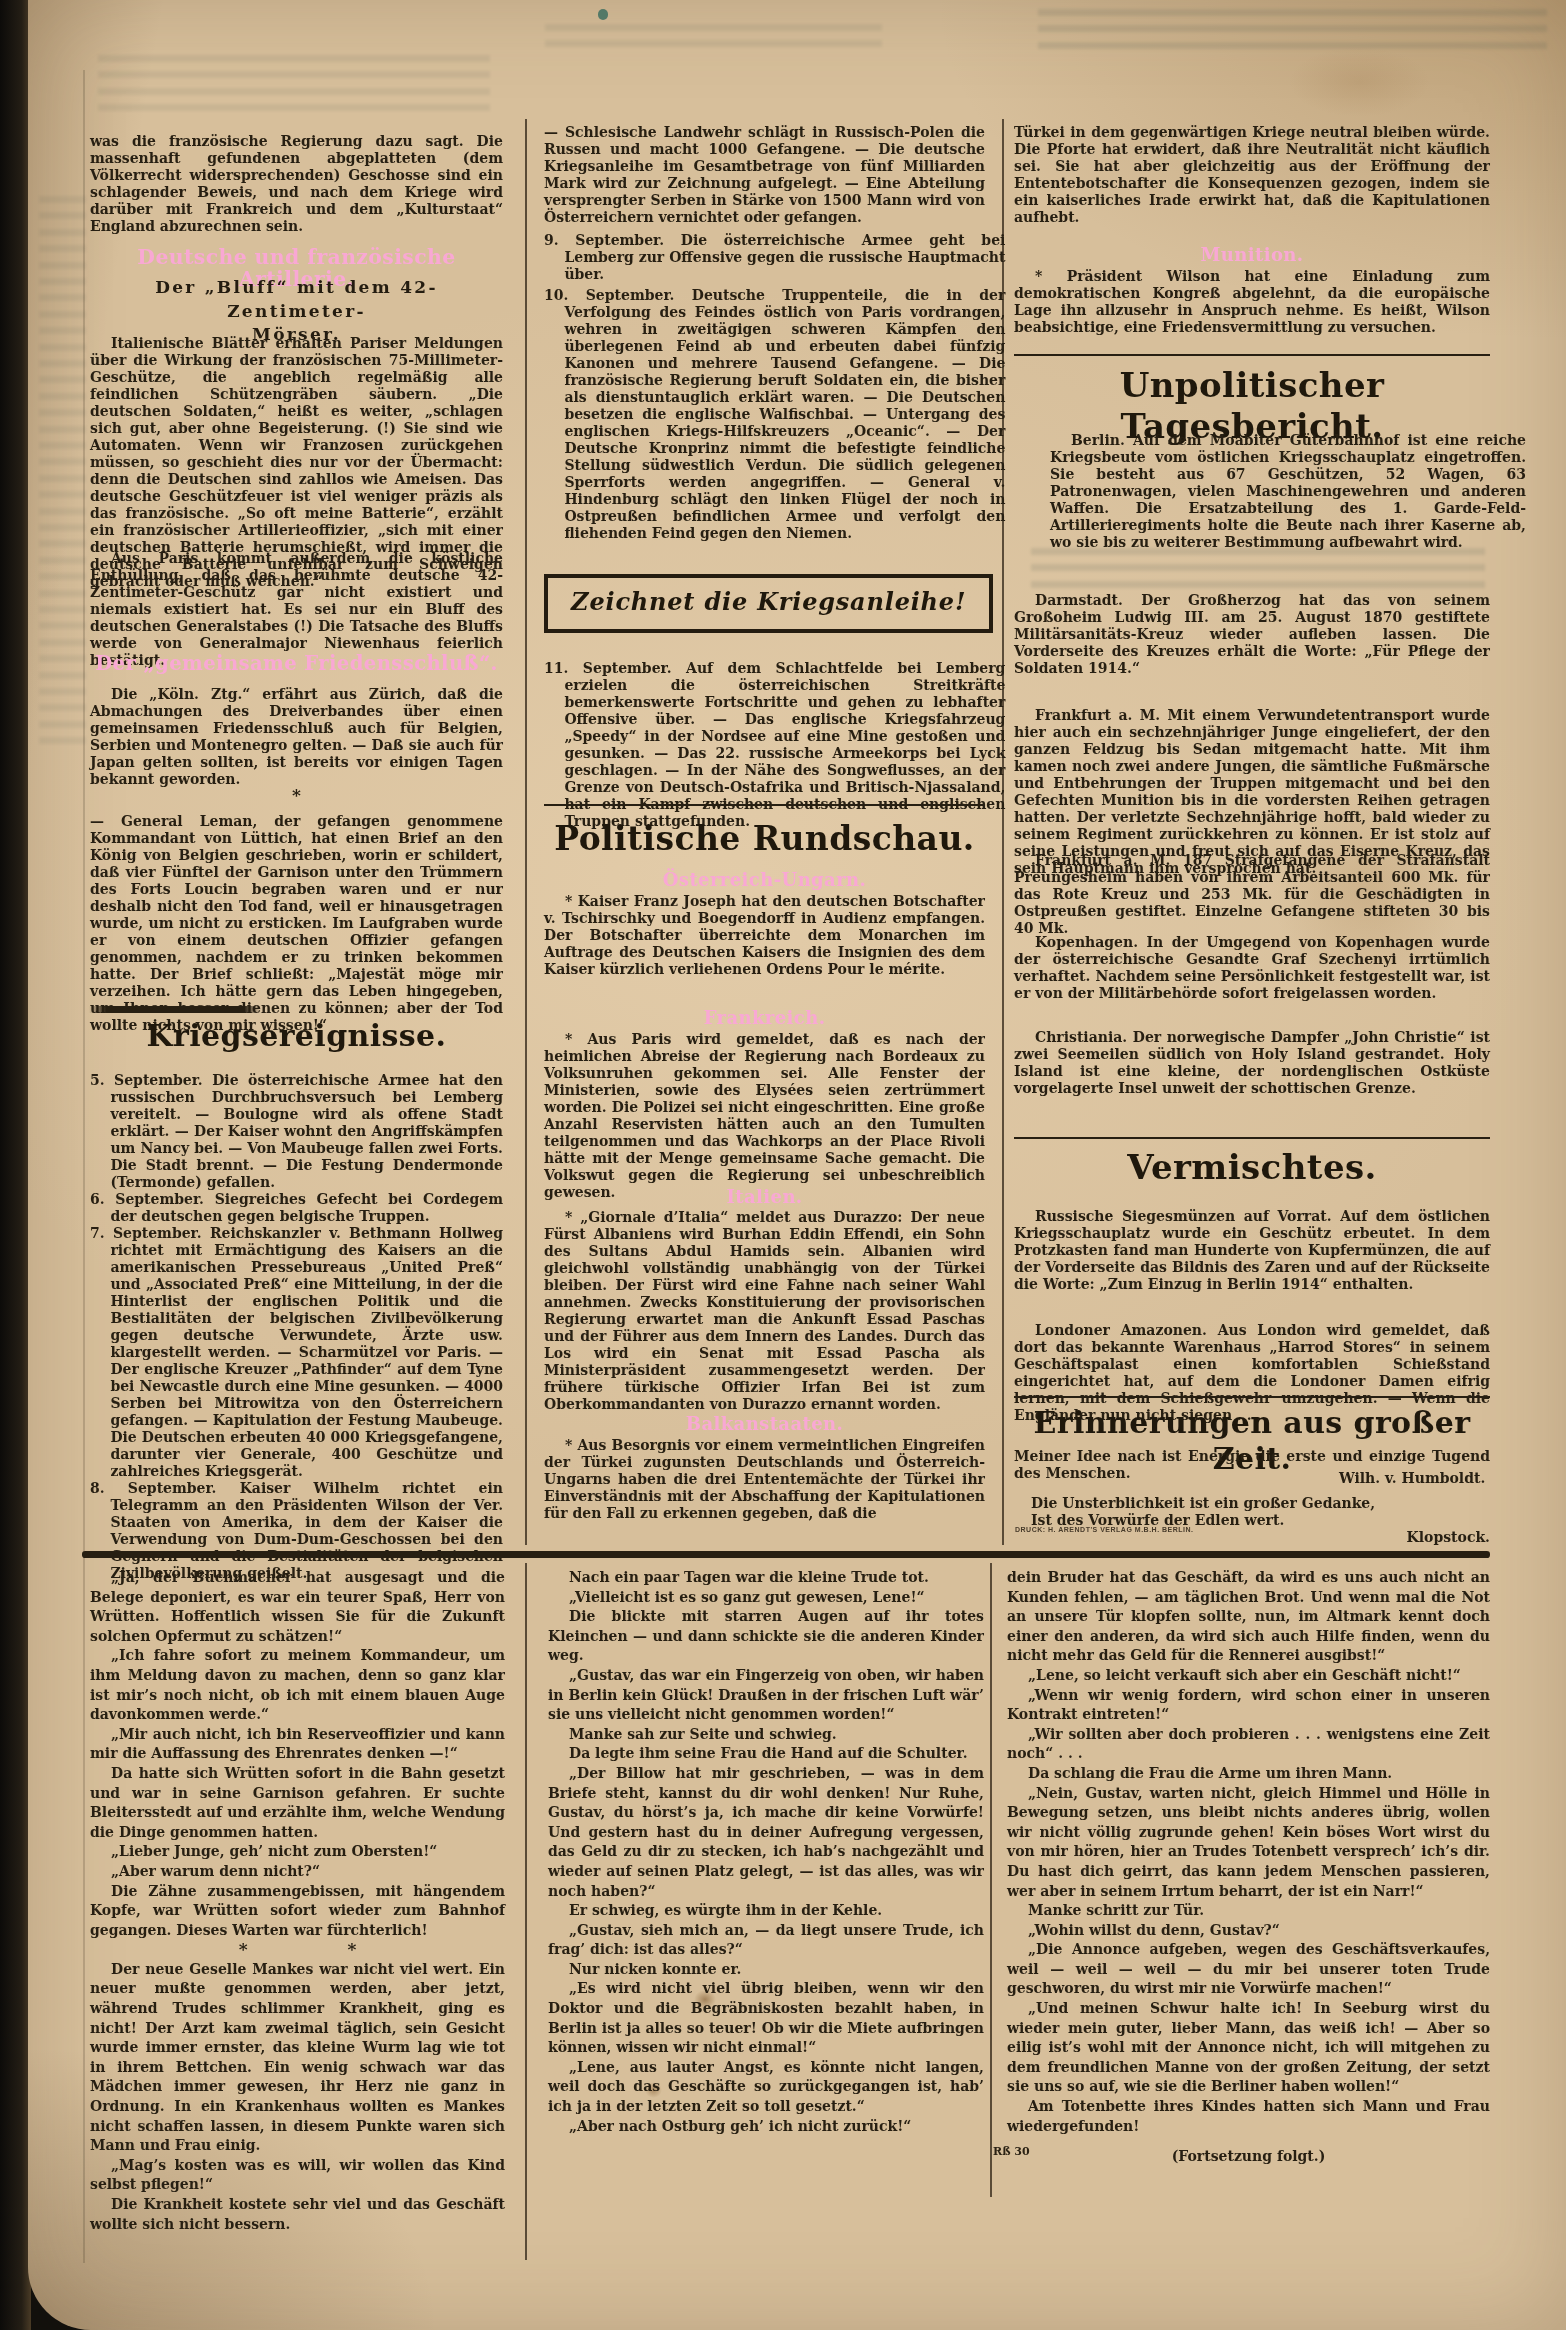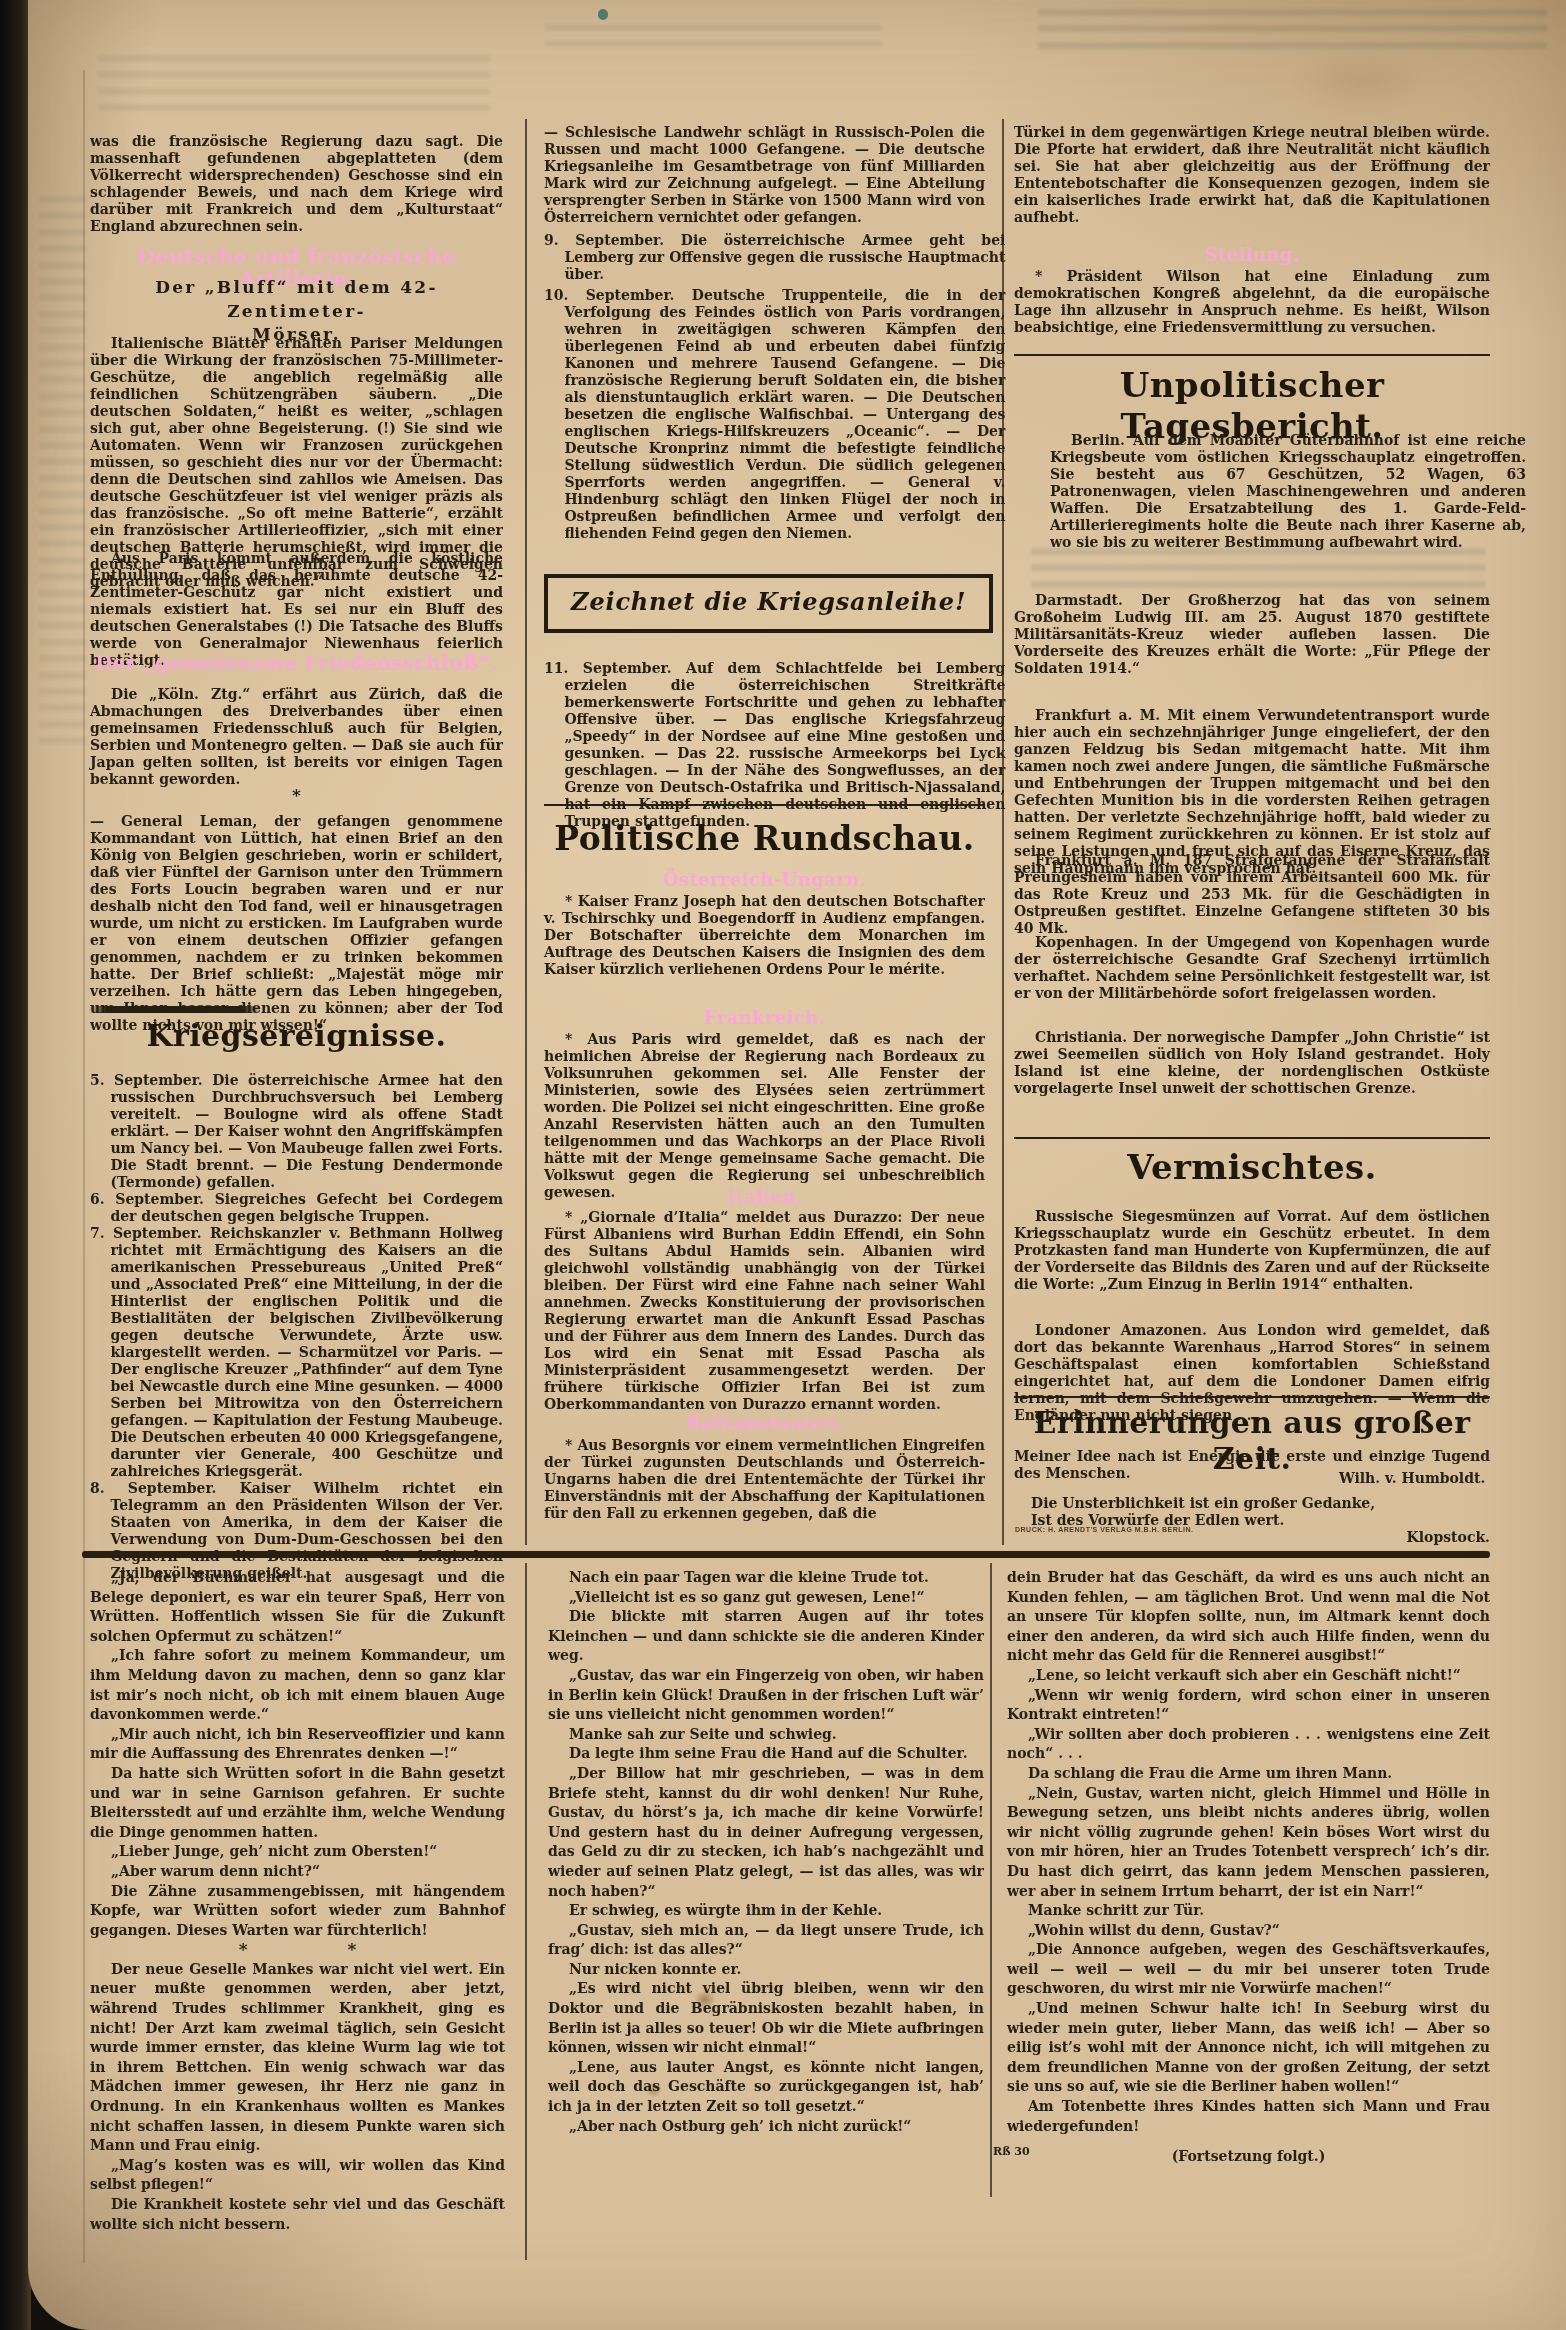--- a/index.html
+++ b/index.html
@@ -118,7 +118,7 @@
 <div class="block txt ind" style="left:544px;top:1437px;width:441px;">* Aus Besorgnis vor einem vermeintlichen Eingreifen der Türkei zugunsten Deutschlands und Österreich-Ungarns haben die drei Ententemächte der Türkei ihr Einverständnis mit der Abschaffung der Kapitulationen für den Fall zu erkennen gegeben, daß die</div>
 
 <div class="block txt" style="left:1014px;top:124px;width:476px;">Türkei in dem gegenwärtigen Kriege neutral bleiben würde. Die Pforte hat erwidert, daß ihre Neutralität nicht käuflich sei. Sie hat aber gleichzeitig aus der Eröffnung der Ententebotschafter die Konsequenzen gezogen, indem sie ein kaiserliches Irade erwirkt hat, daß die Kapitulationen aufhebt.</div>
-<div class="block h-art" style="left:1014px;top:244px;width:476px;font-size:18px;">Stellung.</div>
+<div class="block h-art" style="left:1014px;top:244px;width:476px;font-size:18px;">Munition.</div>
 <div class="block txt ind" style="left:1014px;top:268px;width:476px;">* Präsident Wilson hat eine Einladung zum demokratischen Kongreß abgelehnt, da die europäische Lage ihn allzusehr in Anspruch nehme. Es heißt, Wilson beabsichtige, eine Friedensvermittlung zu versuchen.</div>
 
 <div class="rule thin" style="left:1014px;top:354px;width:476px;"></div>

